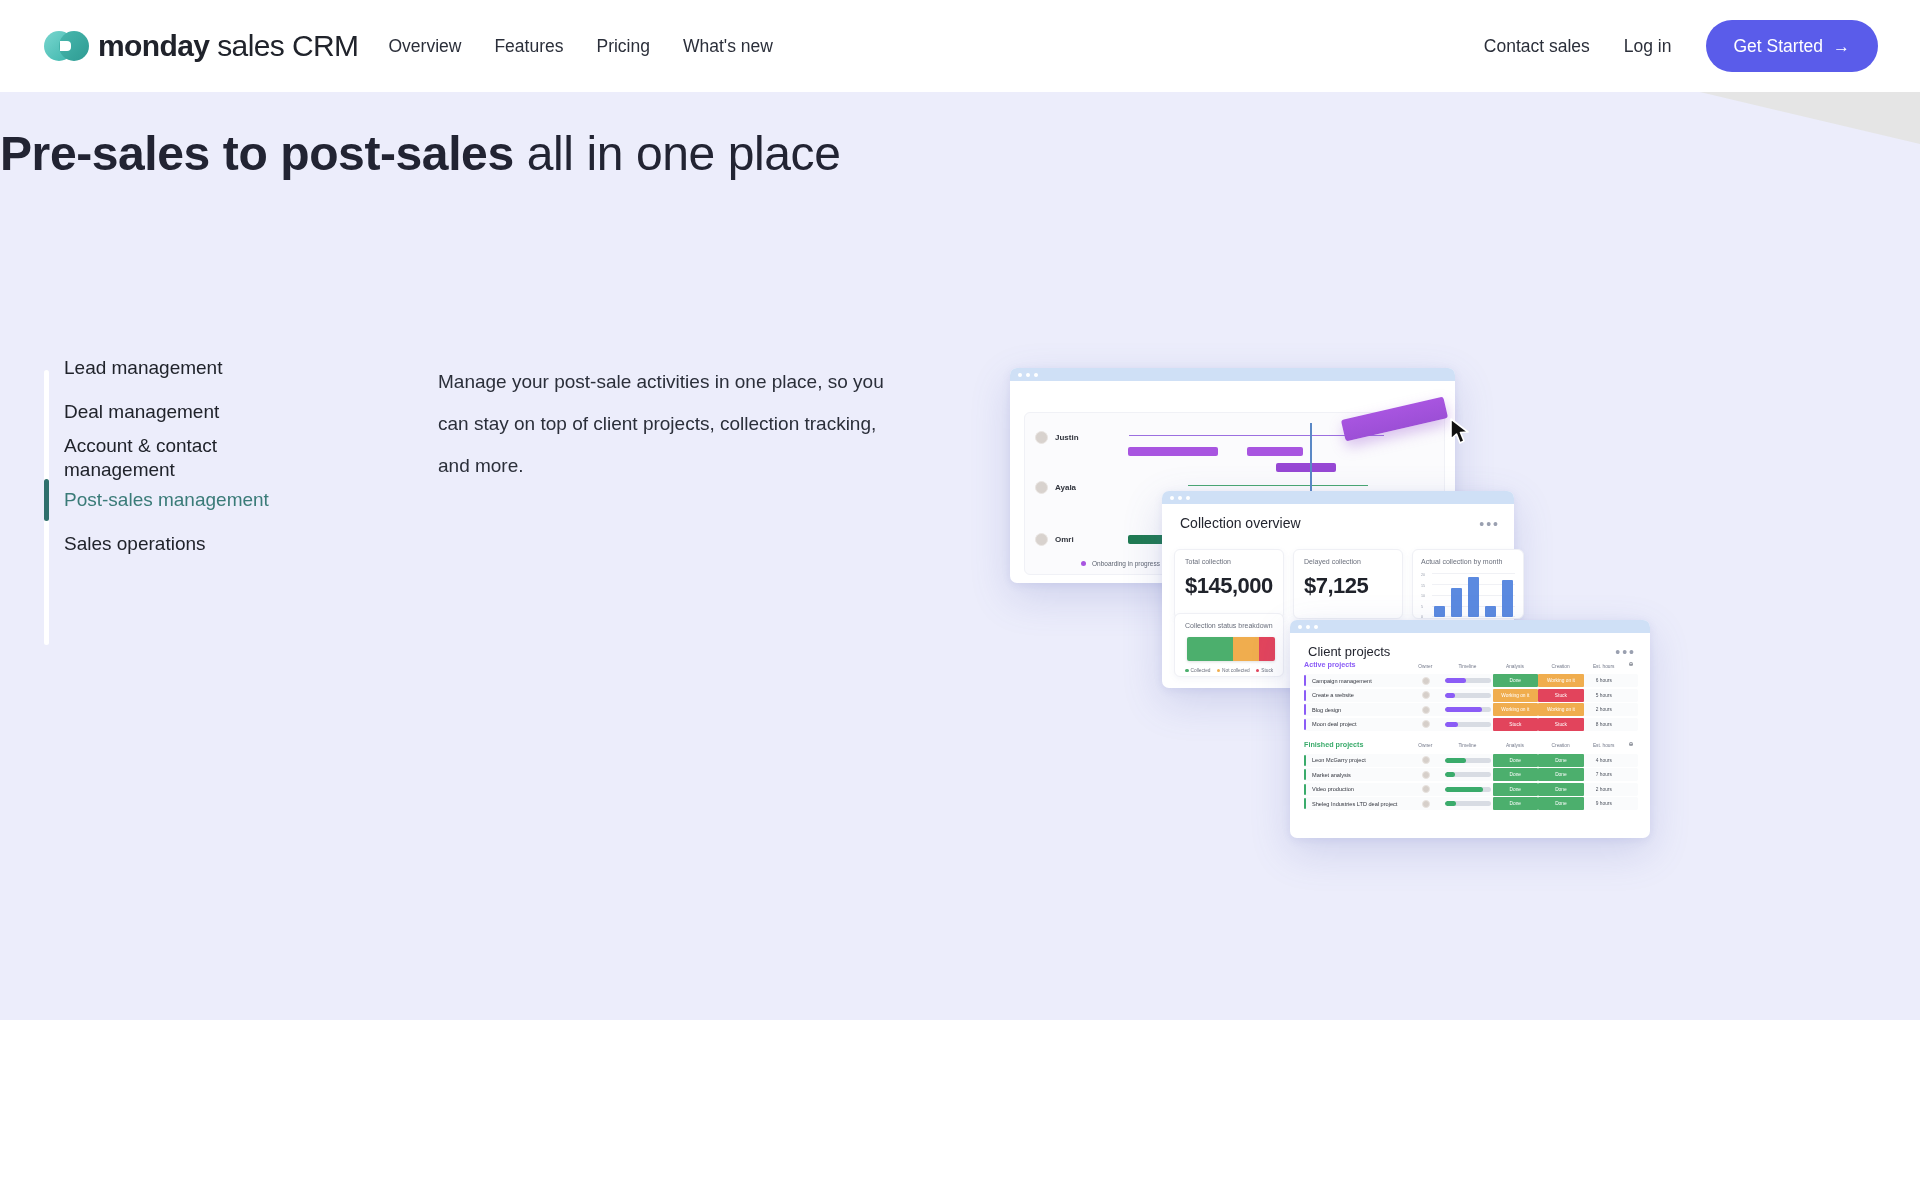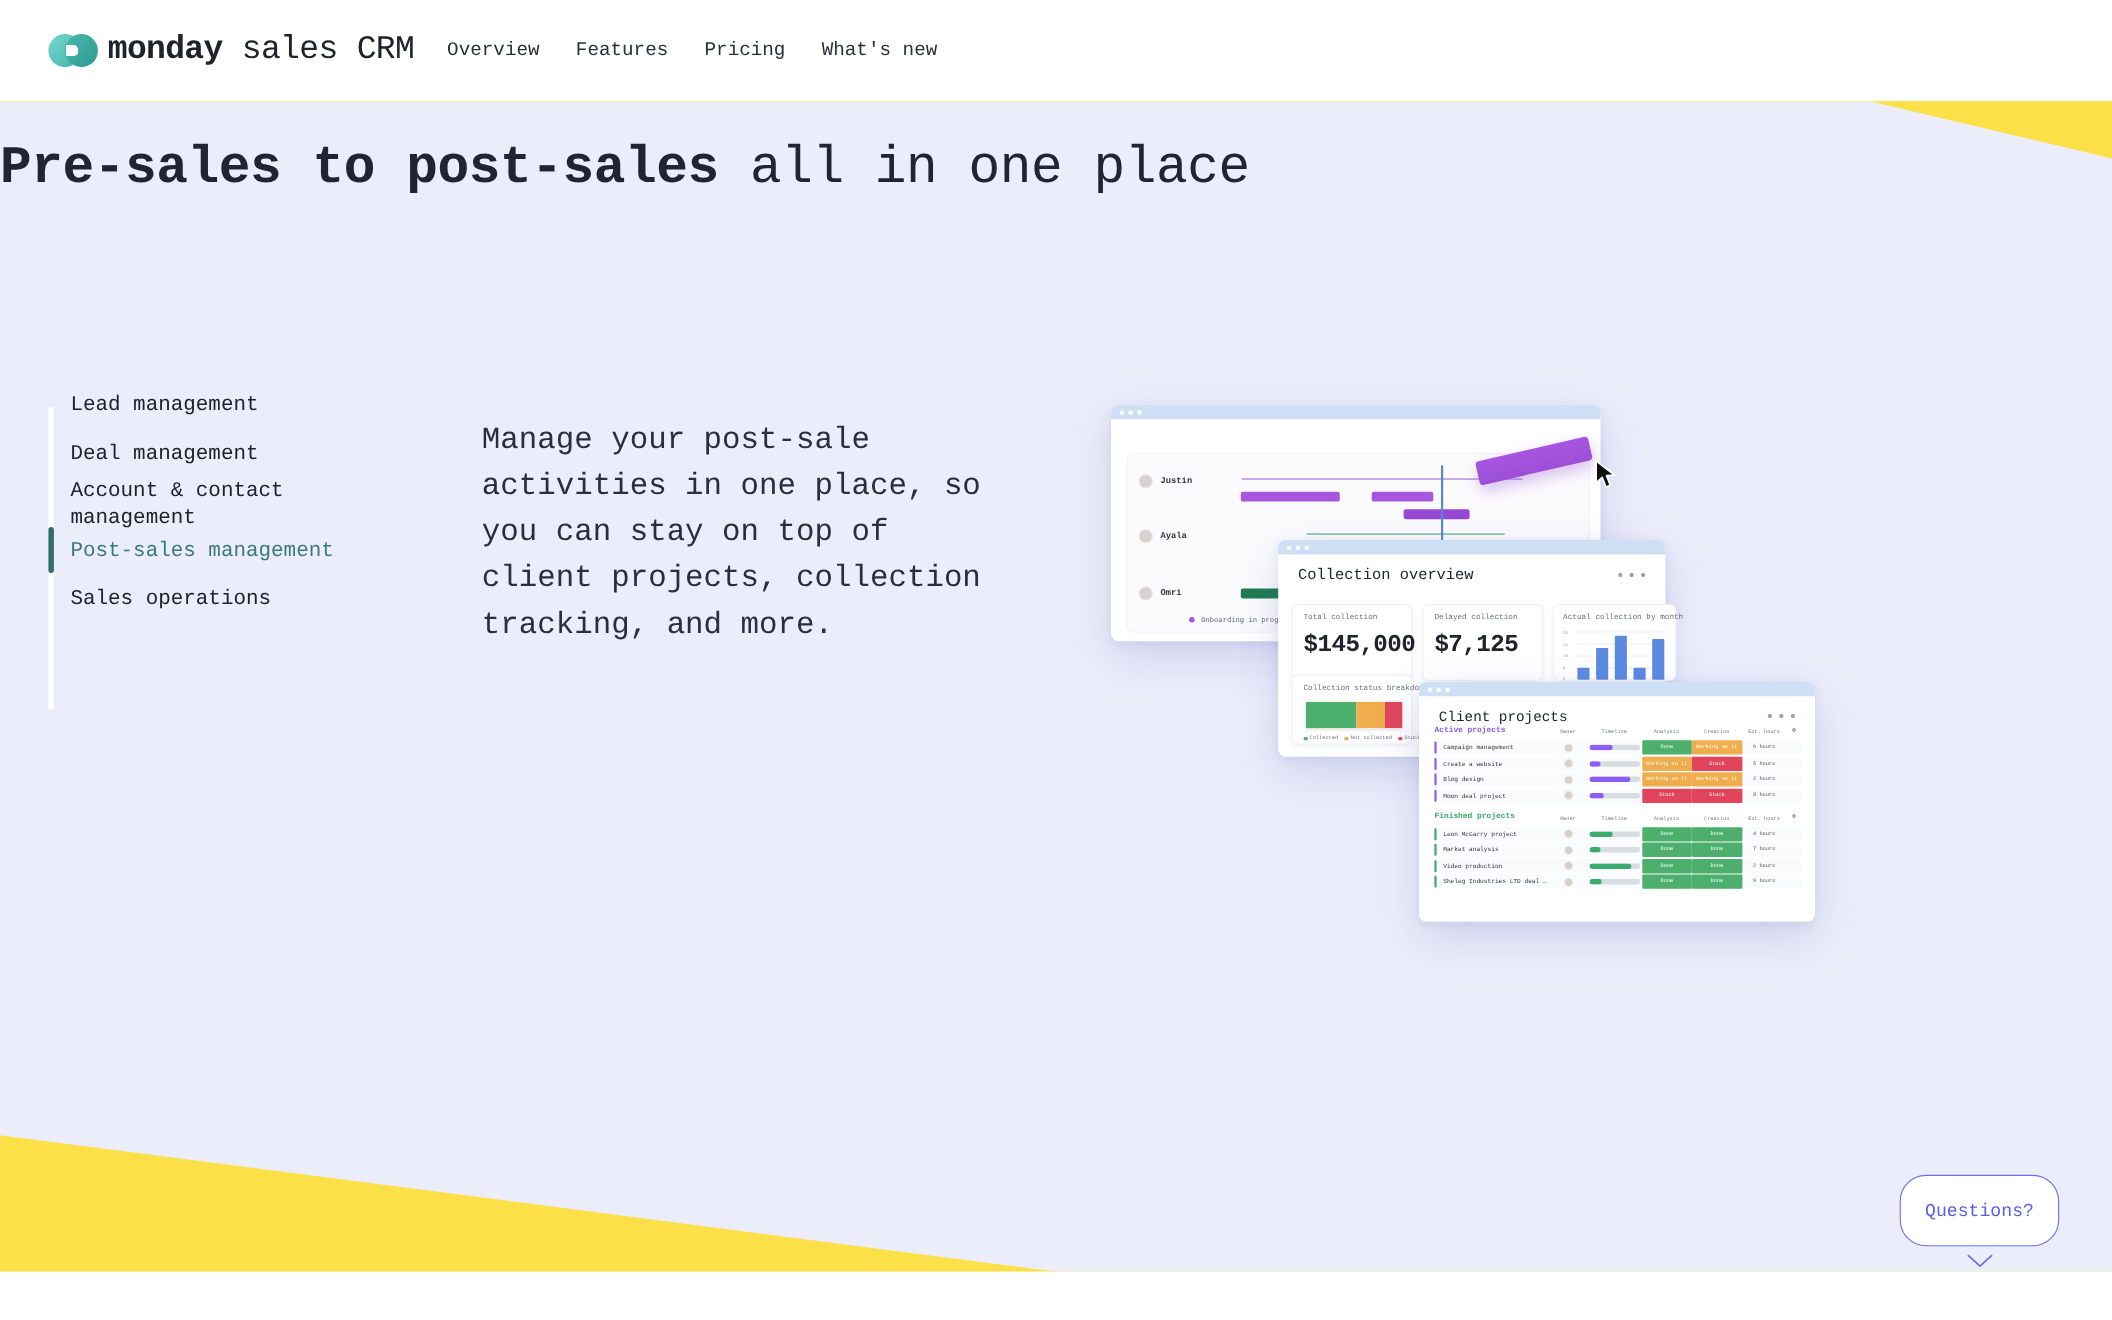--- a/index.html
+++ b/index.html
@@ -11,10 +11,9 @@
   }
   #page {
     position: relative;
-    width: 1920px; height: 1156px;
-    background: #fde047;
+    width: 1920px; height: 1020px;
+    background: #e5e5e5;
     overflow: hidden;
-    font-family: Liberation Mono, monospace;
   }
   .hero-bg2 {
     position: absolute; left: 0; top: 92px;

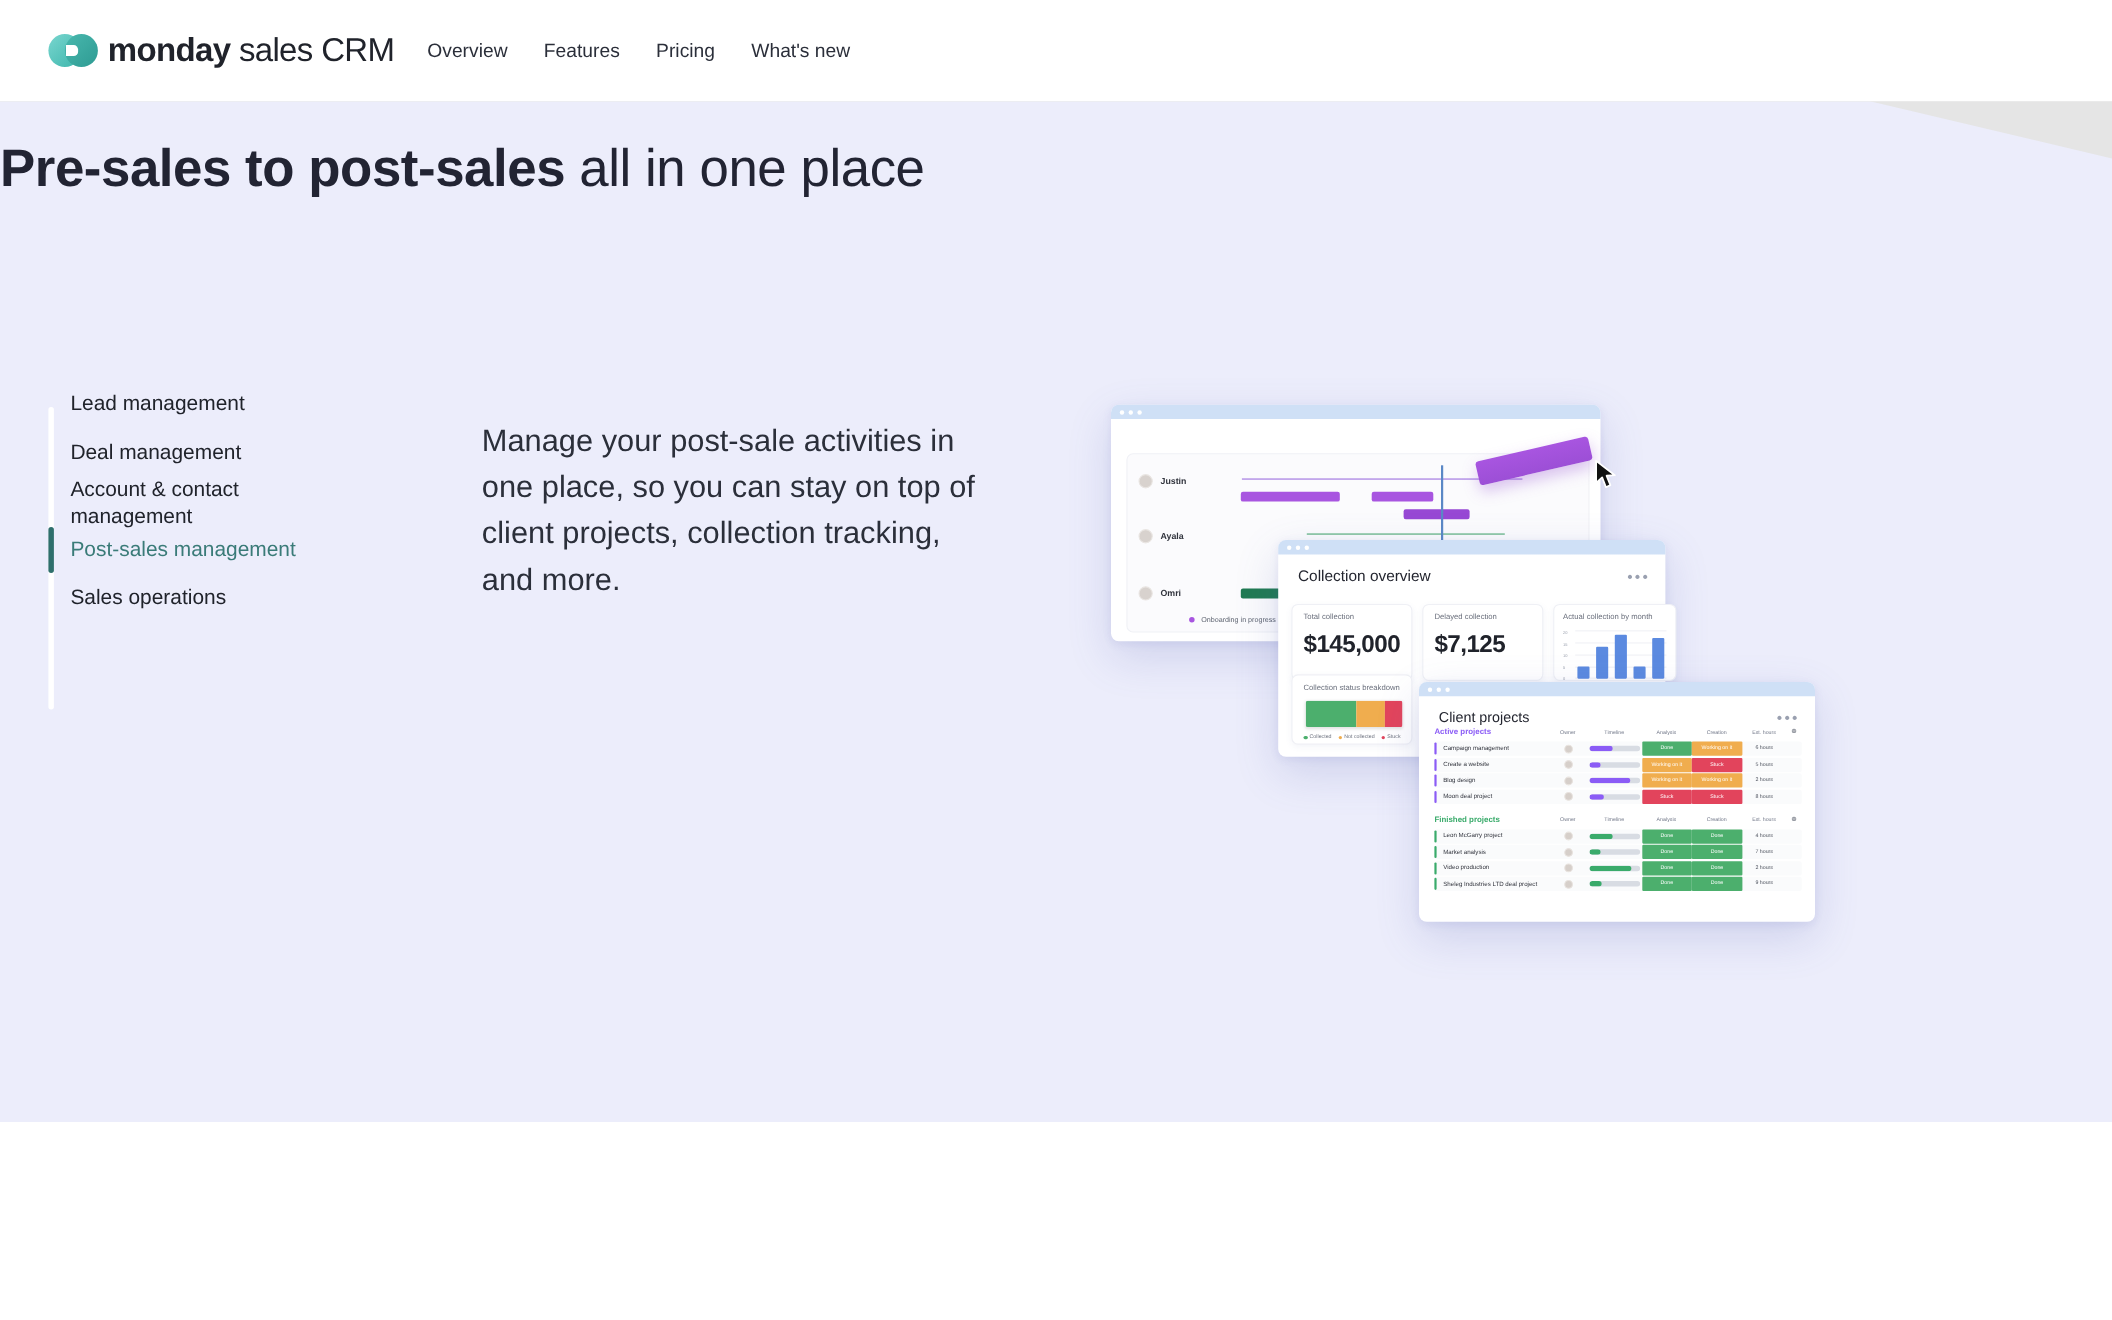--- a/index.html
+++ b/index.html
@@ -253,6 +253,14 @@
       <a class="nav-link">What's new</a>
     </nav>
 
+    <div class="header-right">
+      <a class="hr-link">Contact sales</a>
+      <a class="hr-link">Log in</a>
+      <button class="cta">
+        <span>Get Started</span>
+        <span class="arr">→</span>
+      </button>
+    </div>
   </div>
 
   <h1 class="hero-title"><span class="strong">Pre-sales to post-sales</span><span class="light"> all in one place</span></h1>

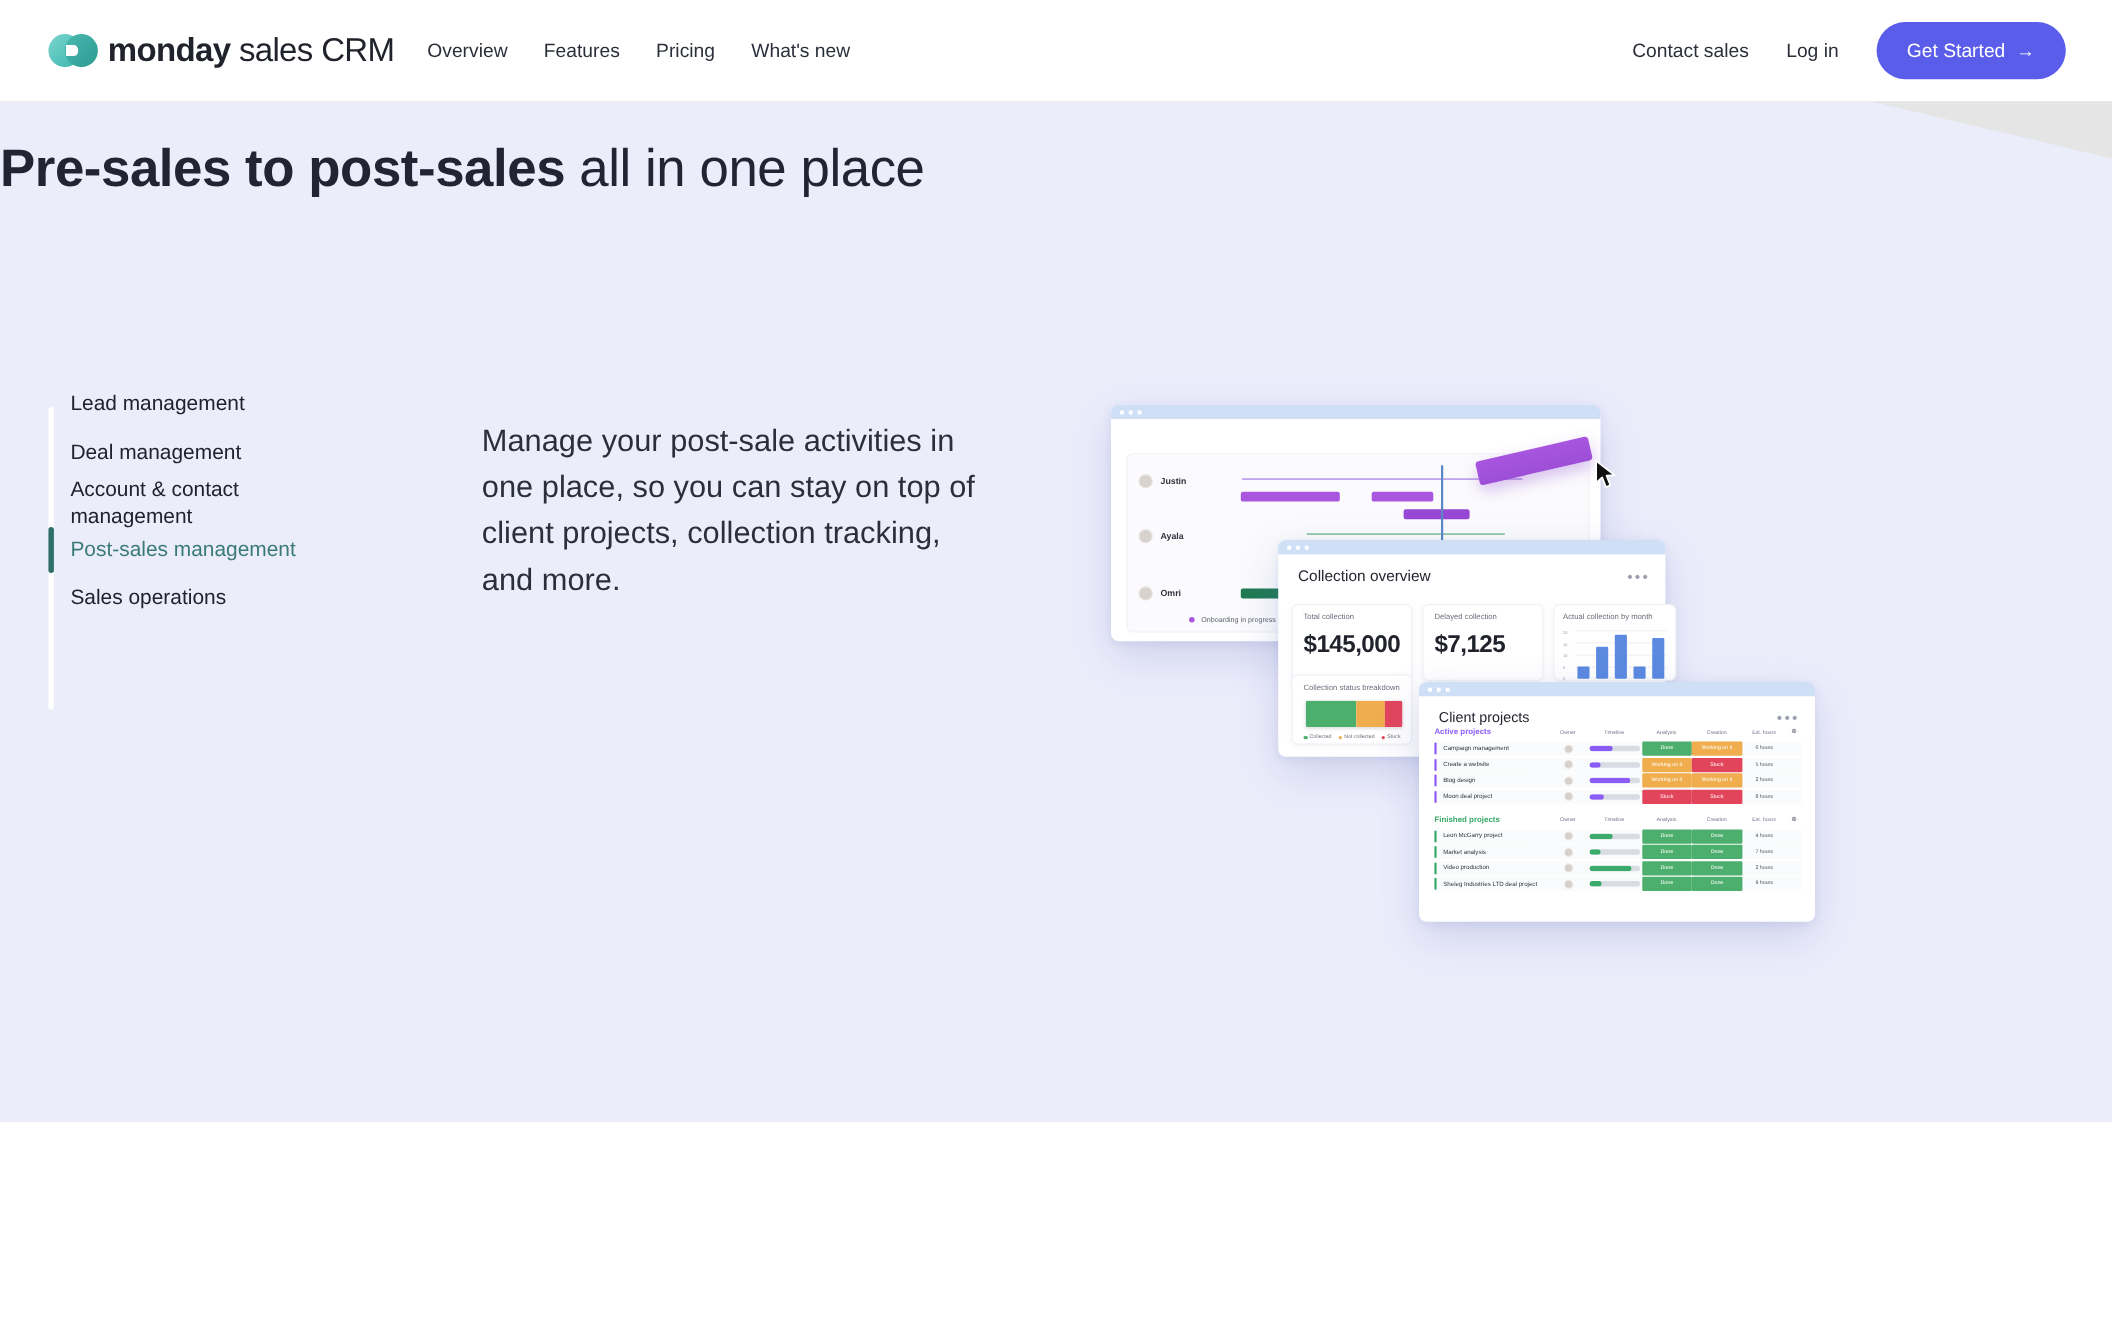--- a/index.html
+++ b/index.html
@@ -112,8 +112,8 @@
 
   
   .desc {
-    position: absolute; left: 438px; top: 380px; width: 470px;
-    font-size: 28px; line-height: 42px; color: #2b2f3a; z-index: 12;
+    position: absolute; left: 438px; top: 361px; width: 470px;
+    font-size: 19px; line-height: 42px; color: #2b2f3a; z-index: 12;
   }
 
   

